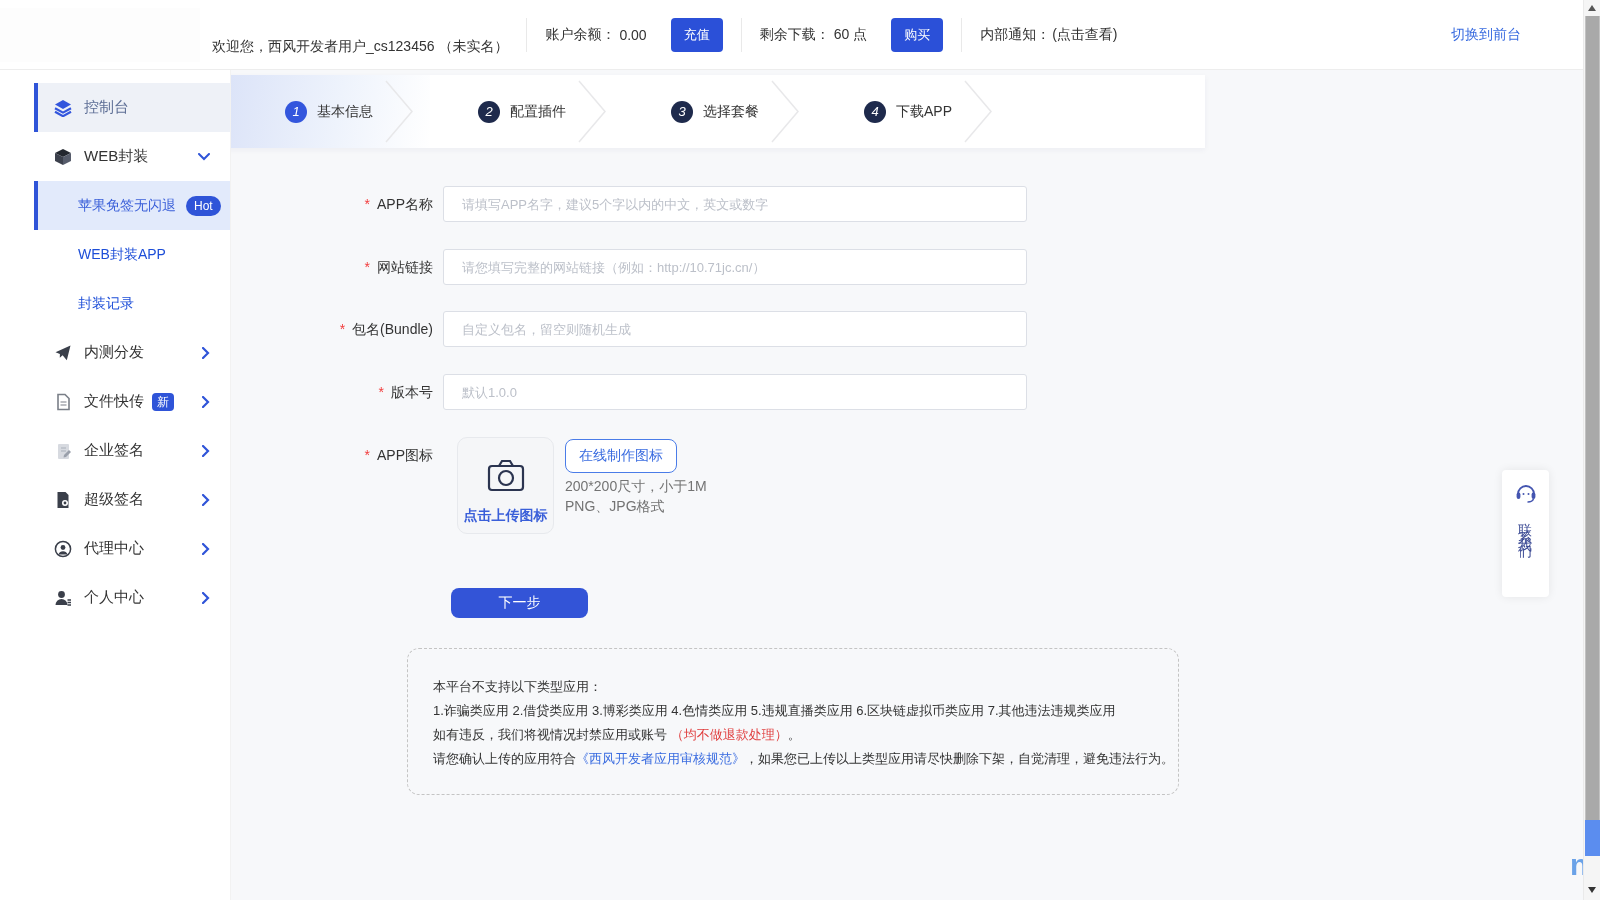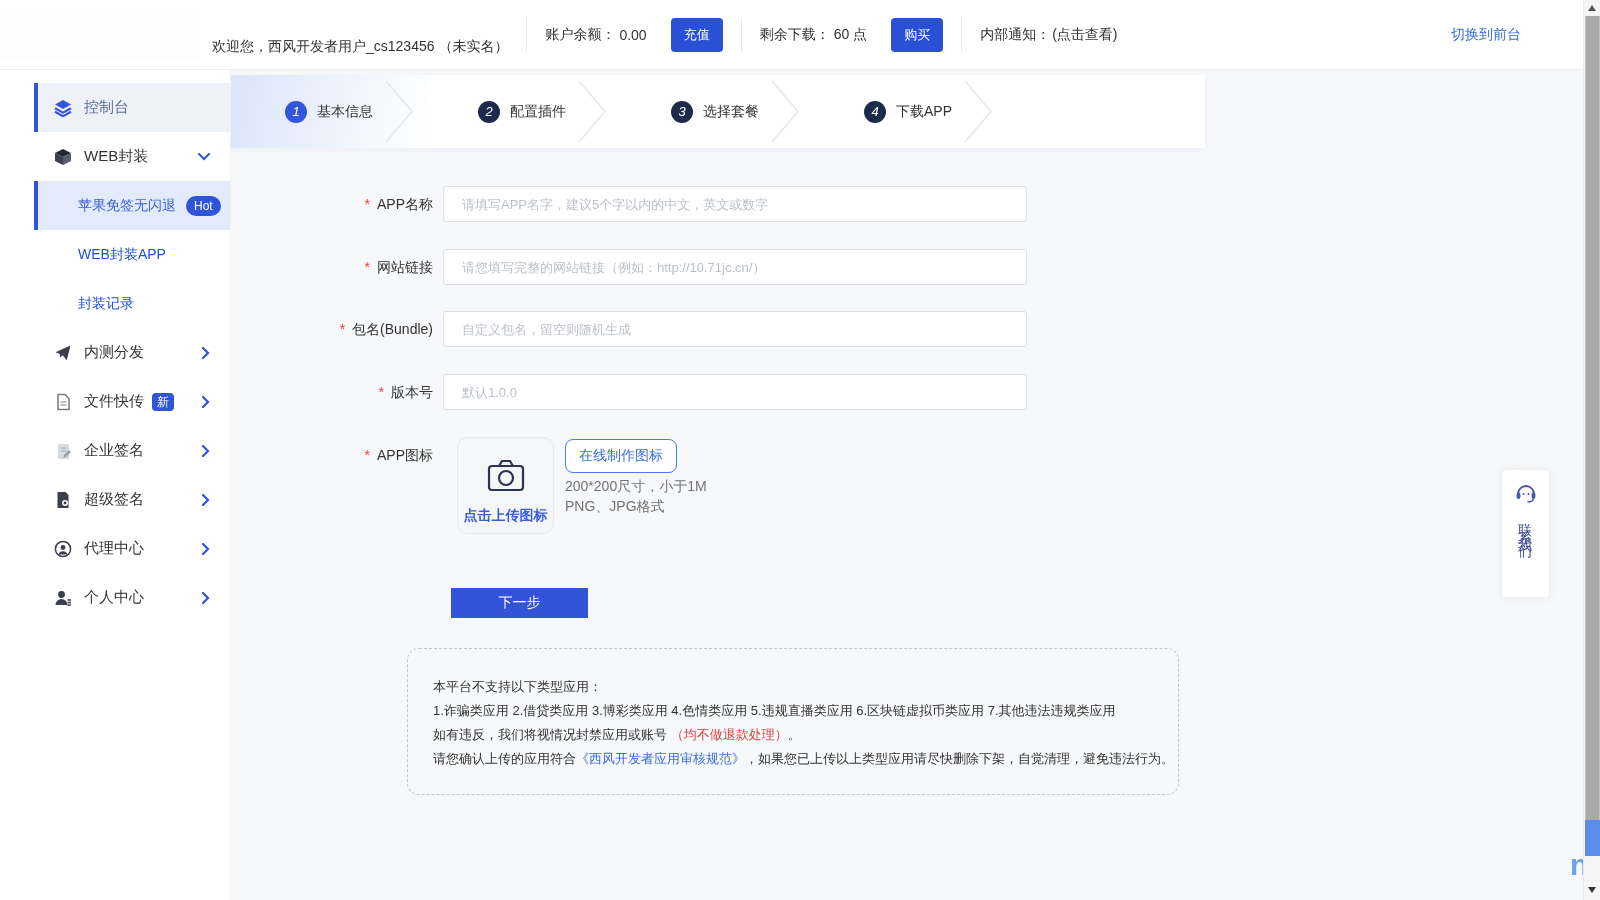--- a/index.html
+++ b/index.html
@@ -64,7 +64,7 @@
   .hint { position:absolute; left:368px; font-size:14px; color:#737373; line-height:20px; }
 
   .next-btn { position:absolute; left:254px; top:518px; width:137px; height:30px; background:#3354d7;
-    color:#fff; border:none; border-radius:0; font-size:14px; cursor:pointer;
+    color:#fff; border:none; border-radius:8px; font-size:14px; cursor:pointer;
     font-family:Liberation Serif, serif; }
 
   .notice { position:absolute; left:210px; top:578px; width:772px; height:147px;

